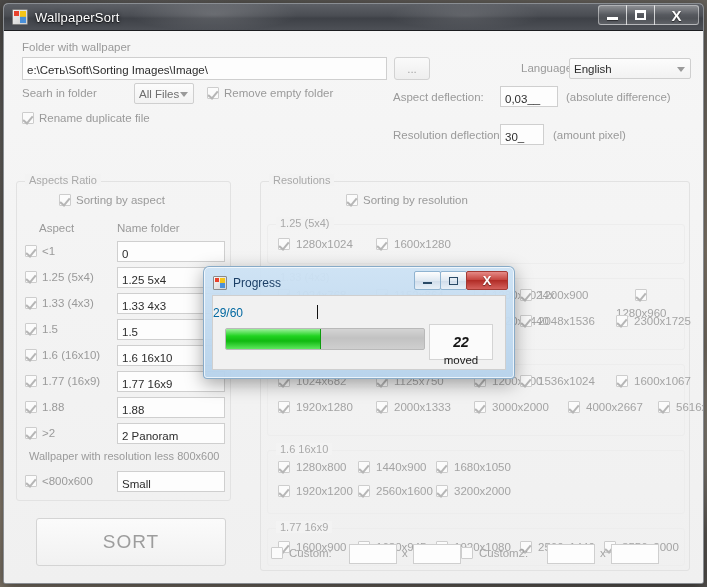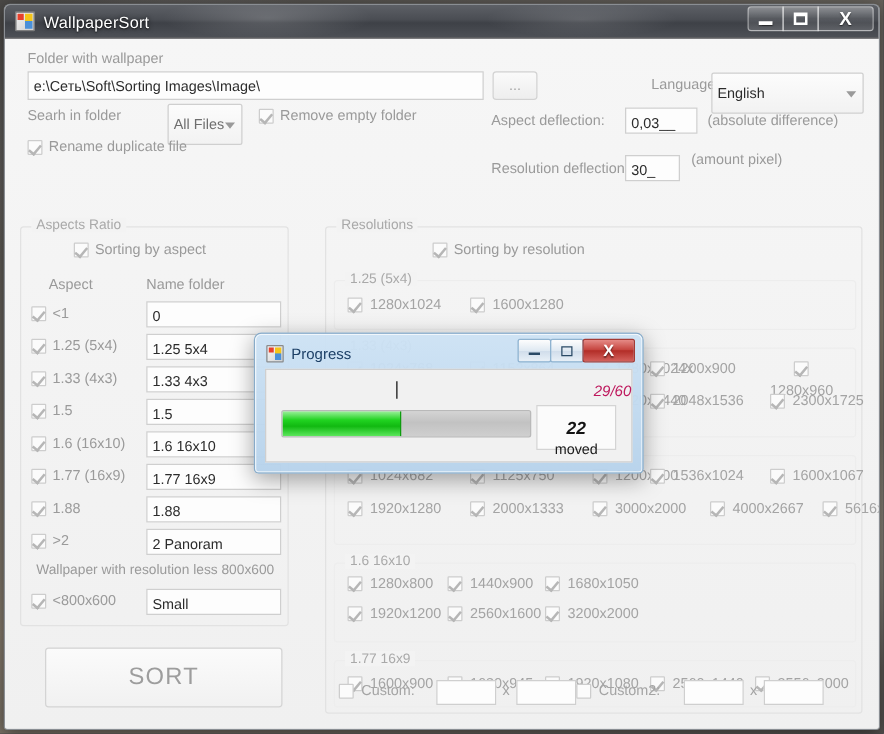--- a/index.html
+++ b/index.html
@@ -101,7 +101,7 @@
     border:1px solid #cfcfcf; border-radius:2px;
     font-size:11.5px; color:#6e6e6e;
     display:flex; align-items:center; padding-left:4px;
-    height:33px; position:relative;
+    height:21px; position:relative;
   }
   .combo .arrow {
     position:absolute; right:5px; top:50%; margin-top:-2px;

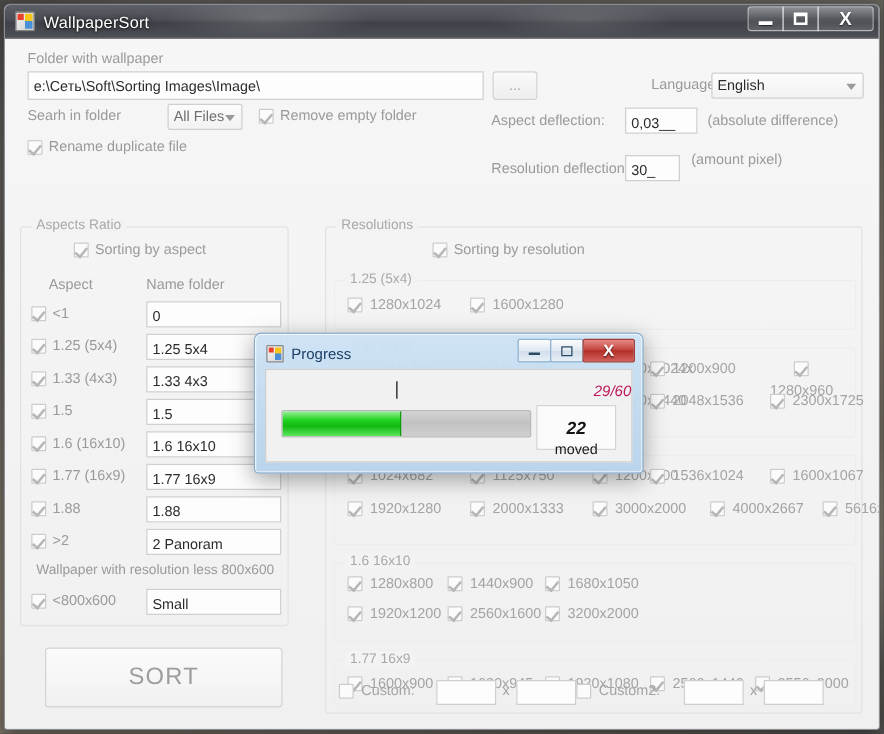--- a/index.html
+++ b/index.html
@@ -283,7 +283,7 @@
 
       <div class="lbl" style="position:absolute;left:389px;top:98px;">Resolution deflection:</div>
       <div class="txt dark" style="position:absolute;left:496px;top:93px;width:44px;">30_</div>
-      <div class="lbl" style="position:absolute;left:549px;top:91px;">(amount pixel)</div>
+      <div class="lbl" style="position:absolute;left:549px;top:98px;">(amount pixel)</div>
 
       <div class="grp" id="grp-aspects">
         <span class="cap">Aspects Ratio</span>

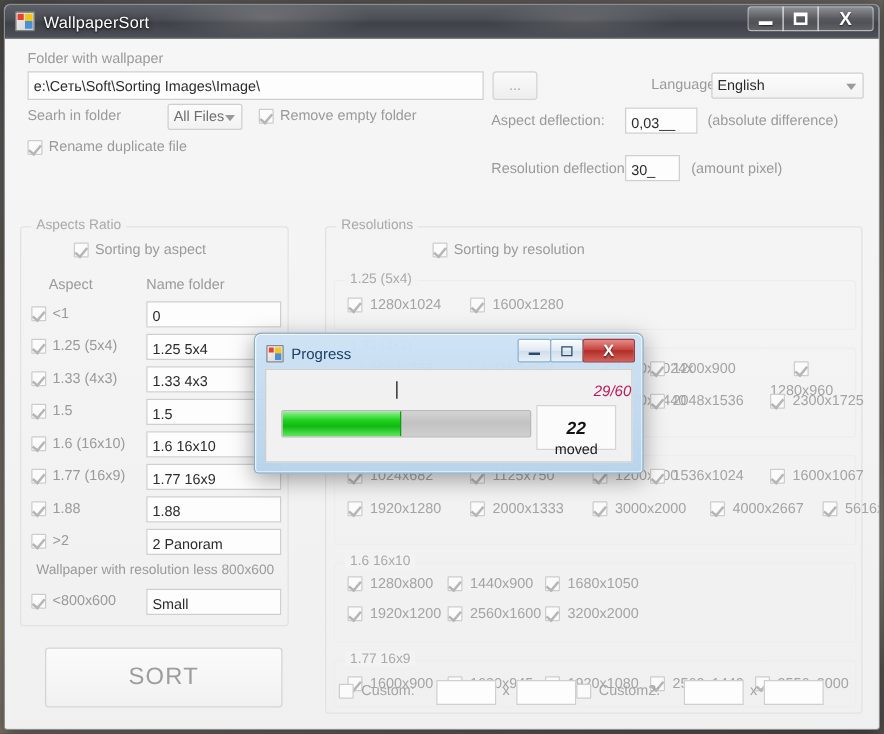--- a/index.html
+++ b/index.html
@@ -194,8 +194,8 @@
     background:#f1f1f1; border:1px solid #cfcfcf;
   }
   #progress-count {
-    position:absolute; left:0; right:0; top:10px; text-align:right;
-    font-size:12px; color:#be185d;font-style:italic;
+    position:absolute; left:0; right:0; top:10px; text-align:left;
+    font-size:12px; color:#0369a1;
   }
   #progress-count::before {
     content:""; position:absolute; left:104px; top:-1px; width:1px; height:14px; background:#111;

